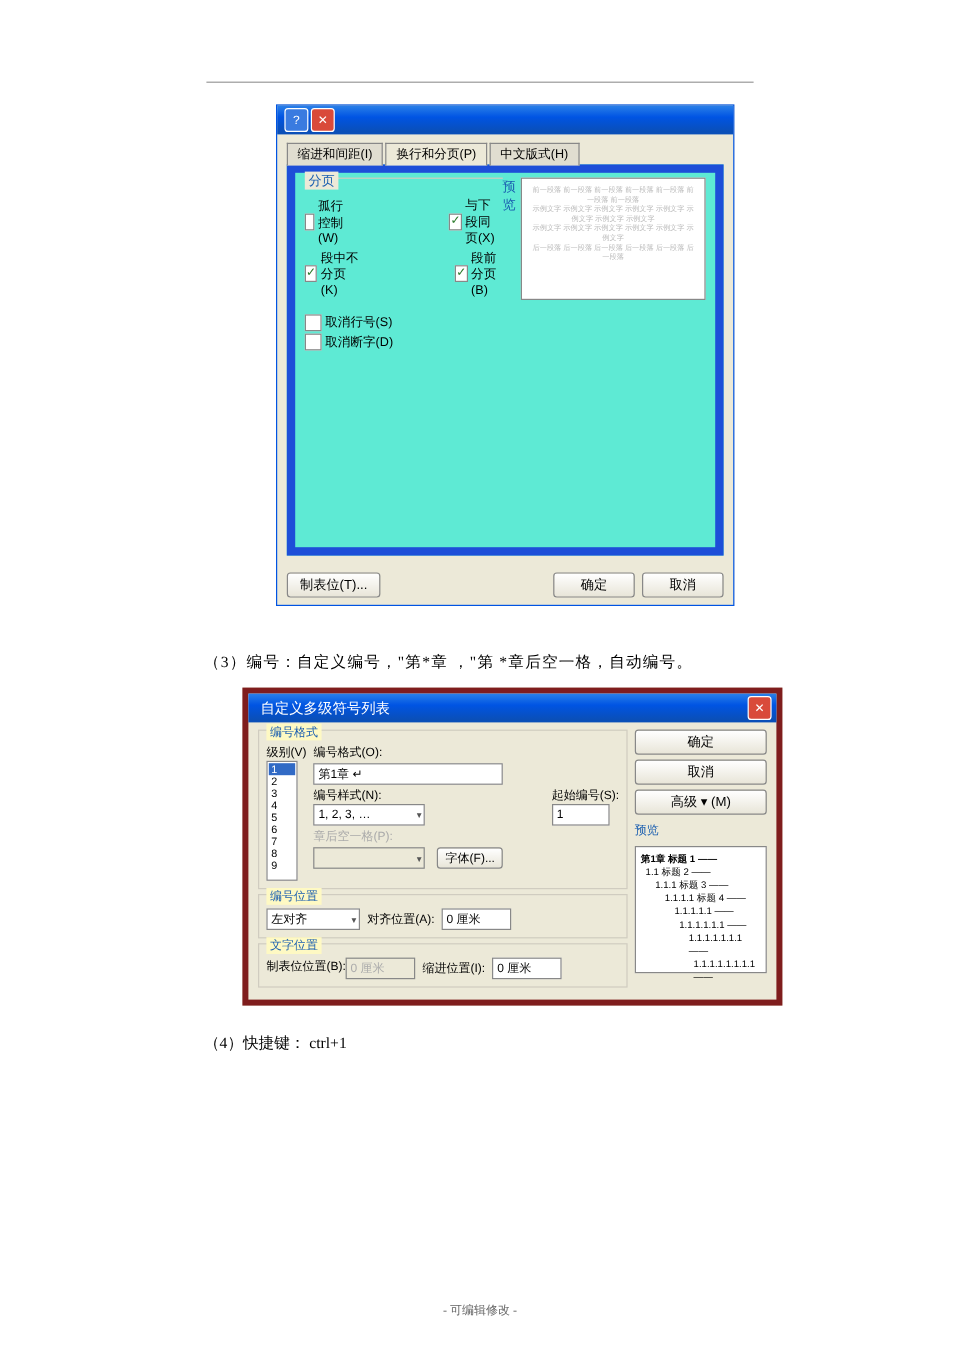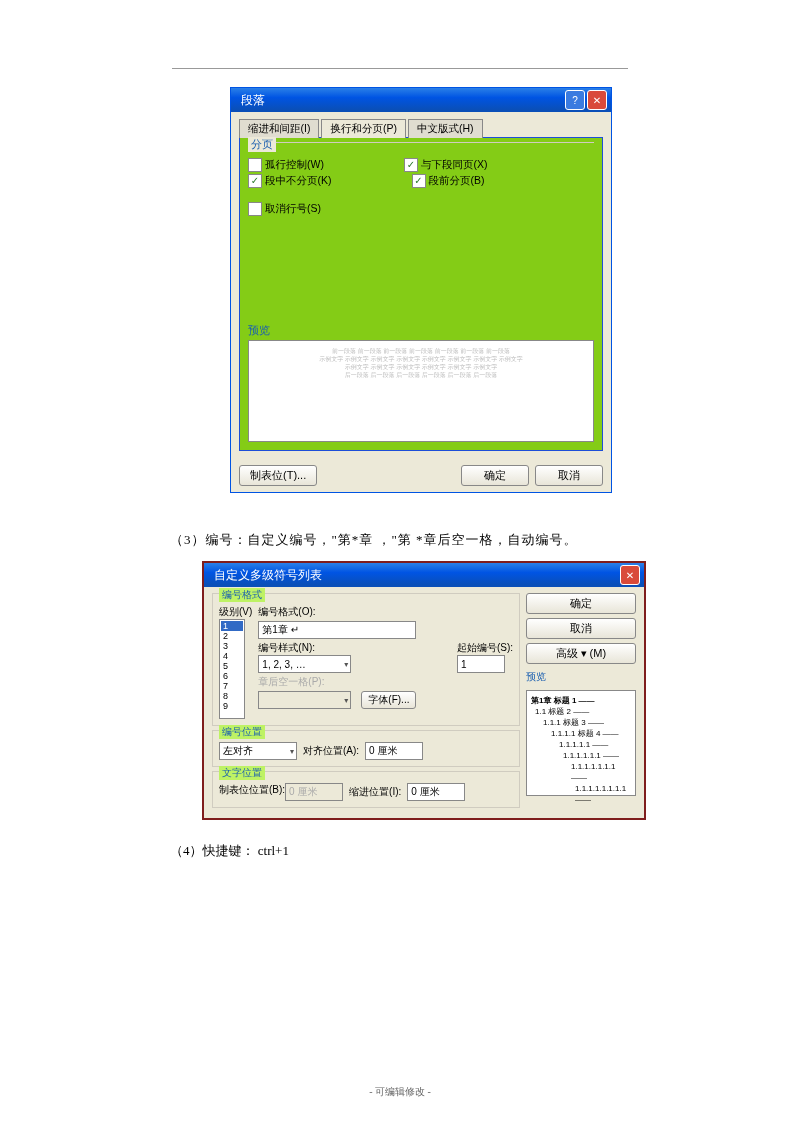--- a/index.html
+++ b/index.html
@@ -61,7 +61,6 @@
 
 <div class="dialog1">
   <div class="titlebar">
-    <span class="titlebar-title">段落</span>
     <span class="help-btn">?</span>
     <span class="titlebar-btn">✕</span>
   </div>

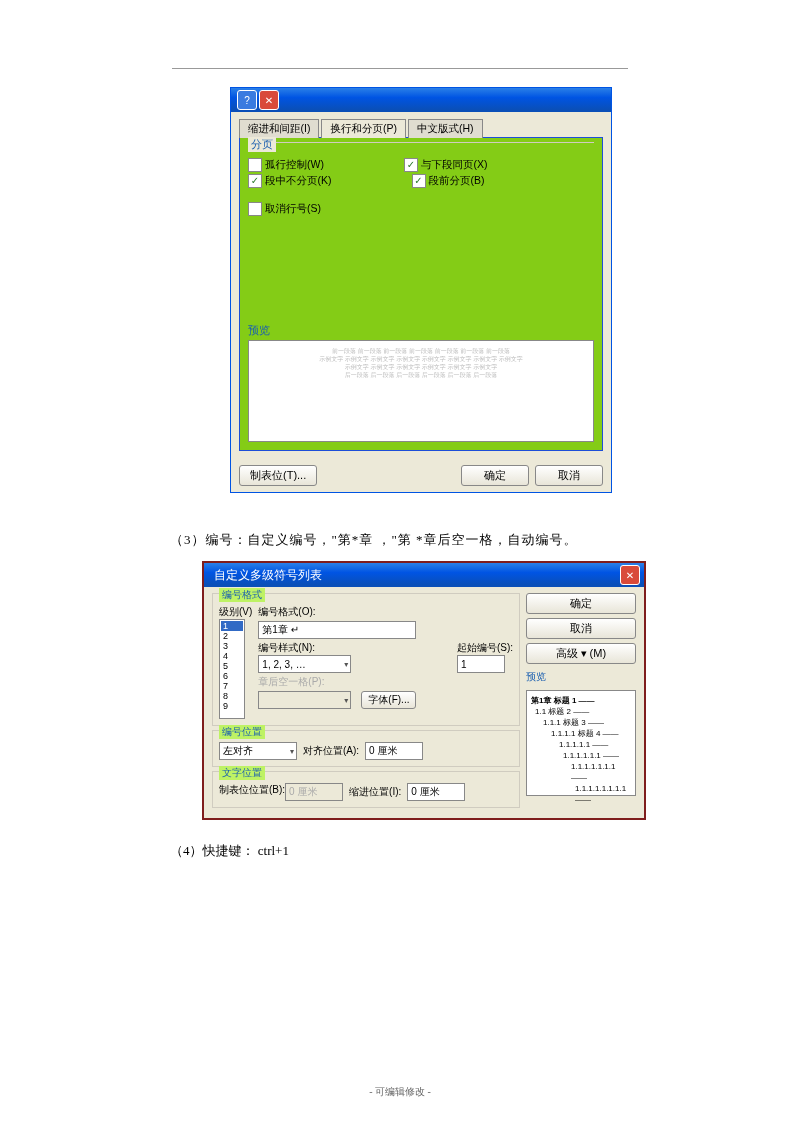--- a/index.html
+++ b/index.html
@@ -15,7 +15,7 @@
 .tab{padding:2px 8px;background:#ece9d8;border:1px solid #888;border-bottom:none;font-size:10.5px;position:relative;top:1px}
 .tab.inactive{background:#e0ddd0}
 .tab.active{background:#ece9d8;z-index:2}
-.tab-panel{border:1px solid #1d4ed8;background:#84cc16;padding:4px 8px 8px 8px;min-height:300px;display:flex;flex-direction:column}
+.tab-panel{border:7px solid #1d4ed8;background:#5eead4;padding:4px 8px 8px 8px;min-height:300px;display:flex;flex-direction:row}
 .groupbox{border:1px solid #d0ccc0;margin-bottom:6px;padding:4px 6px 6px 6px;position:relative}
 .groupbox-title{position:relative;top:-10px;background:#ece9d8;display:inline-block;padding:0 3px;color:#1b5fb0;font-size:11px}
 .gb-content{margin-top:-6px}

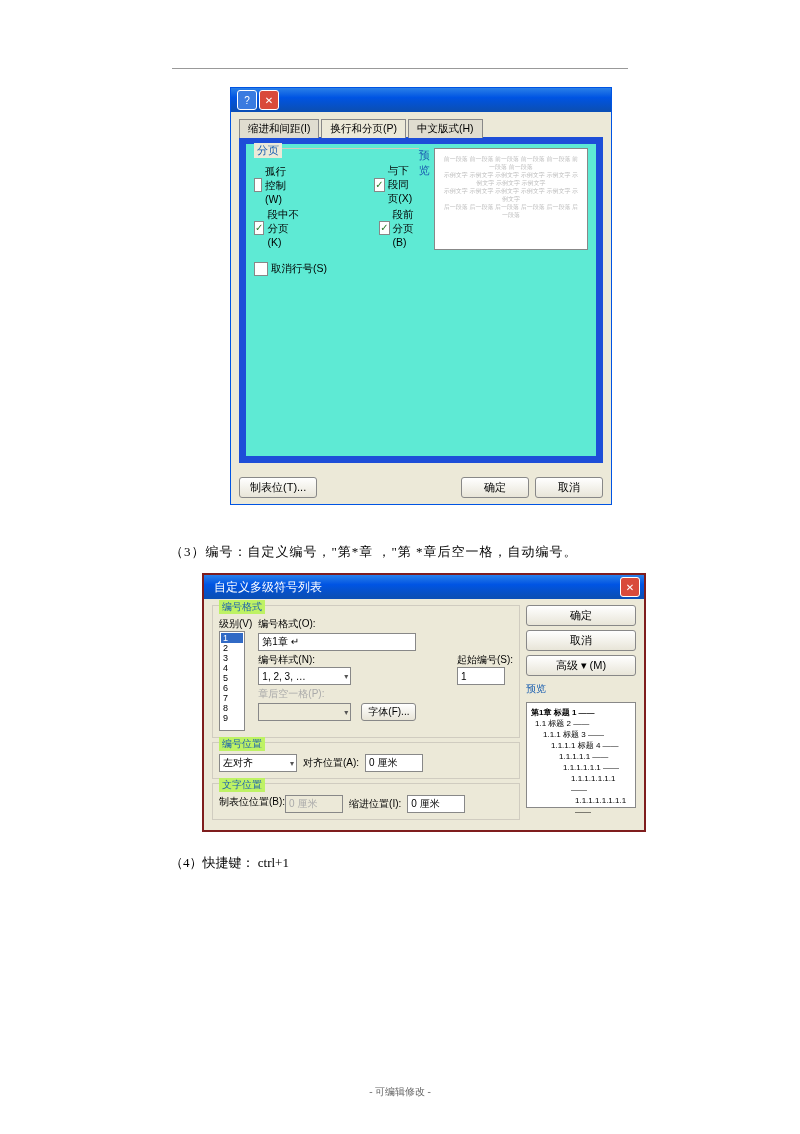--- a/index.html
+++ b/index.html
@@ -101,6 +101,12 @@
                   <span>取消行号(S)</span>
                 </label>
           </div>
+          <div class="cb-row">
+            <label class="checkbox">
+                  <span class="cb"></span>
+                  <span>取消断字(D)</span>
+                </label>
+          </div>
         </div>
       </div>
       <div class="flex-spacer"></div>

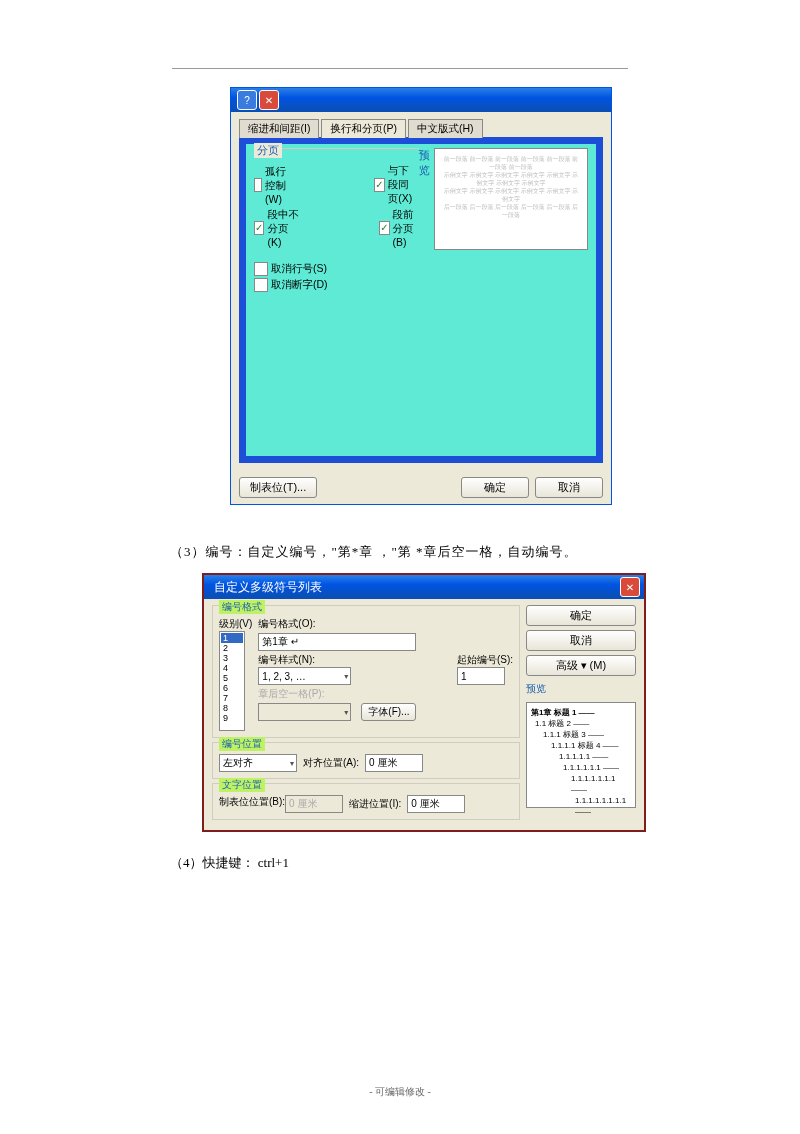--- a/index.html
+++ b/index.html
@@ -29,7 +29,7 @@
 .btn{border:1px solid #888;background:linear-gradient(#fff,#e8e5d8);padding:2px 10px;font-size:11px;border-radius:3px}
 .btn-right{display:flex;gap:6px}
 .text-line{margin:38px 170px 12px 170px;font-size:13px;font-family:"SimSun";letter-spacing:1px}
-.dialog2{width:440px;margin:6px 0 0 202px;border:2px solid #7f1d1d;background:#ece9d8;font-family:"Microsoft YaHei",Arial;font-size:11px}
+.dialog2{width:440px;margin:6px 0 0 202px;border:5px solid #7f1d1d;background:#ece9d8;font-family:"Microsoft YaHei",Arial;font-size:11px}
 .d2-body{padding:6px 8px;display:flex;gap:6px}
 .d2-left{flex:1}
 .d2-right{width:110px;display:flex;flex-direction:column;gap:4px}

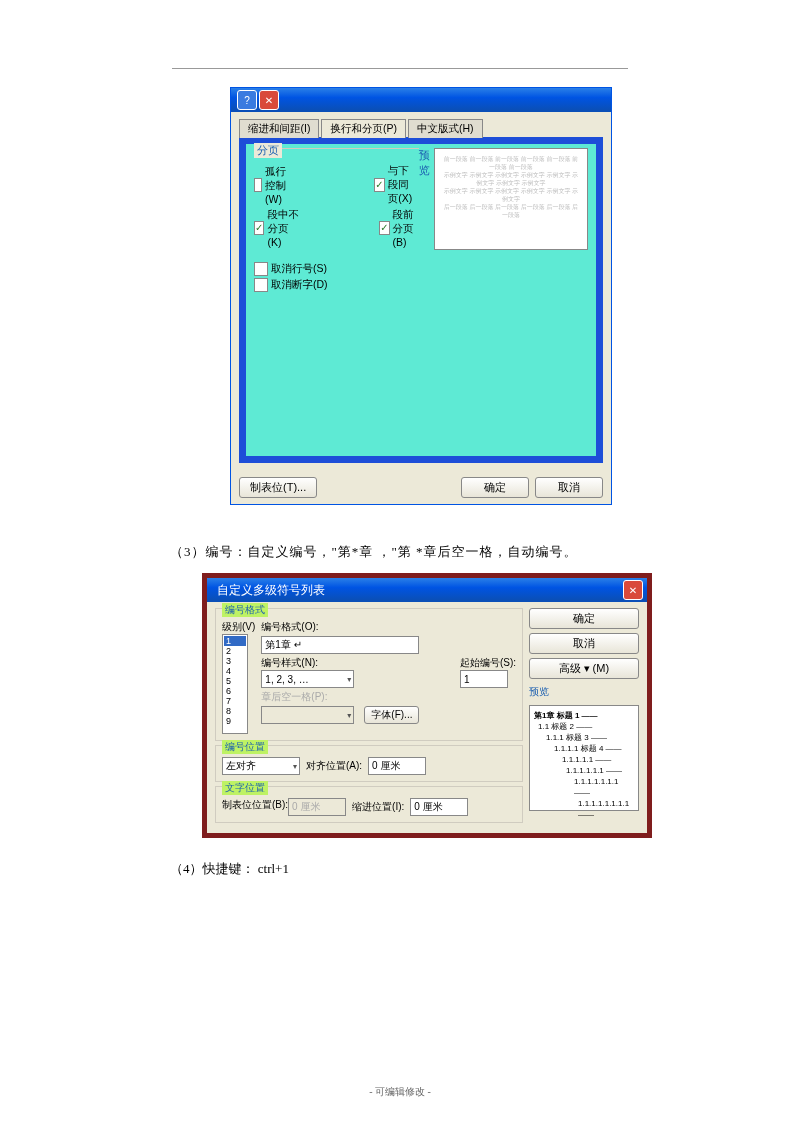--- a/index.html
+++ b/index.html
@@ -34,7 +34,7 @@
 .d2-left{flex:1}
 .d2-right{width:110px;display:flex;flex-direction:column;gap:4px}
 .groupbox2{border:1px solid #d0ccc0;padding:3px 6px 6px 6px;margin-bottom:4px;position:relative}
-.gb2-title{position:relative;top:-9px;background:#bef264;display:inline-block;padding:0 3px;color:#1b5fb0;font-size:10px}
+.gb2-title{position:relative;top:-9px;background:#fef9c3;display:inline-block;padding:0 3px;color:#1b5fb0;font-size:10px}
 .fmt-row{display:flex;gap:6px;margin-top:-6px}
 .level-col{display:flex;flex-direction:column;font-size:10px}
 .level-list{width:22px;height:96px;border:1px solid #888;background:#fff;font-size:9px;padding:1px}

